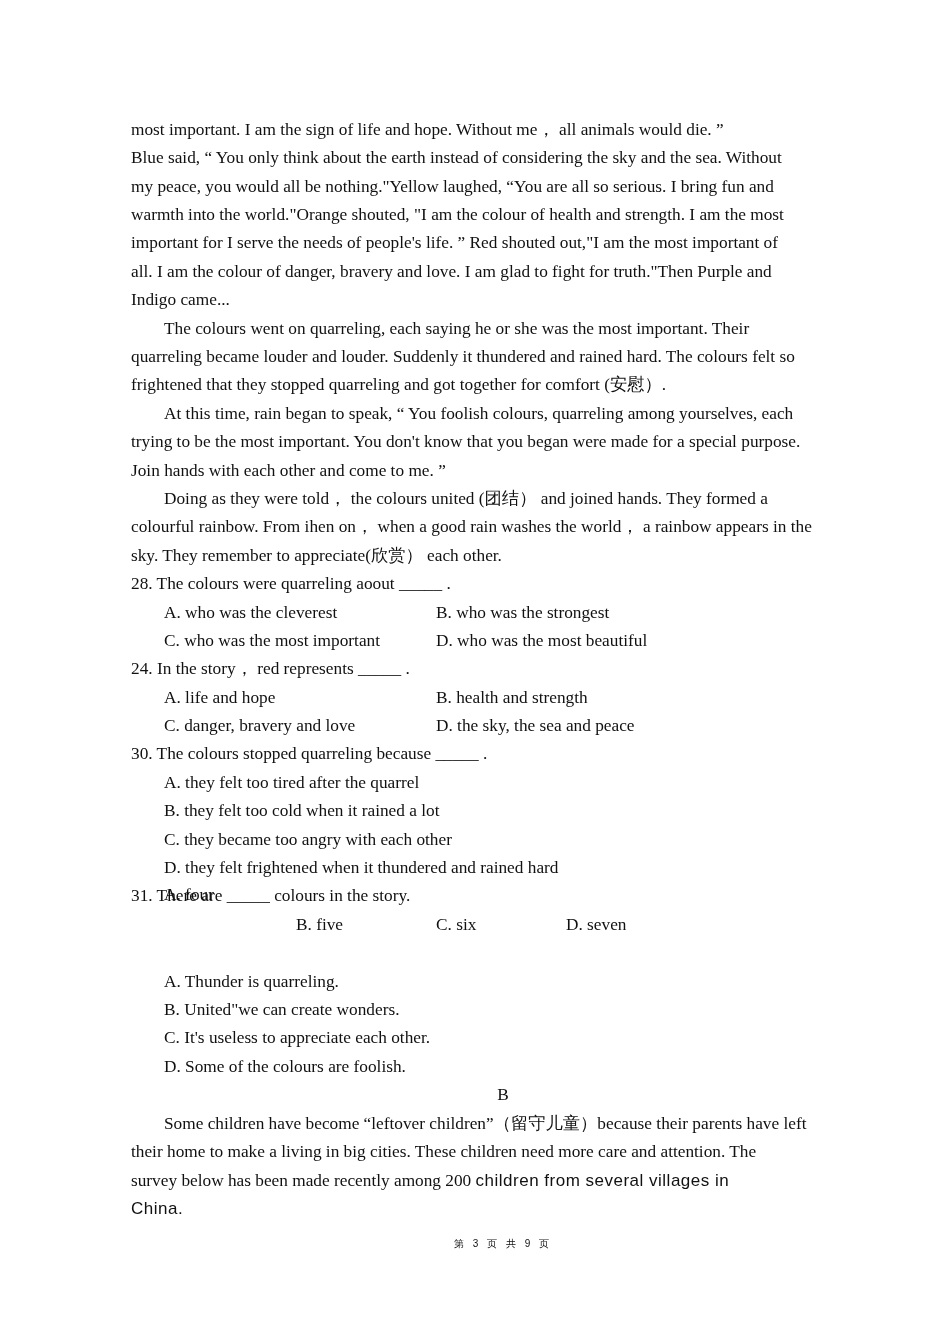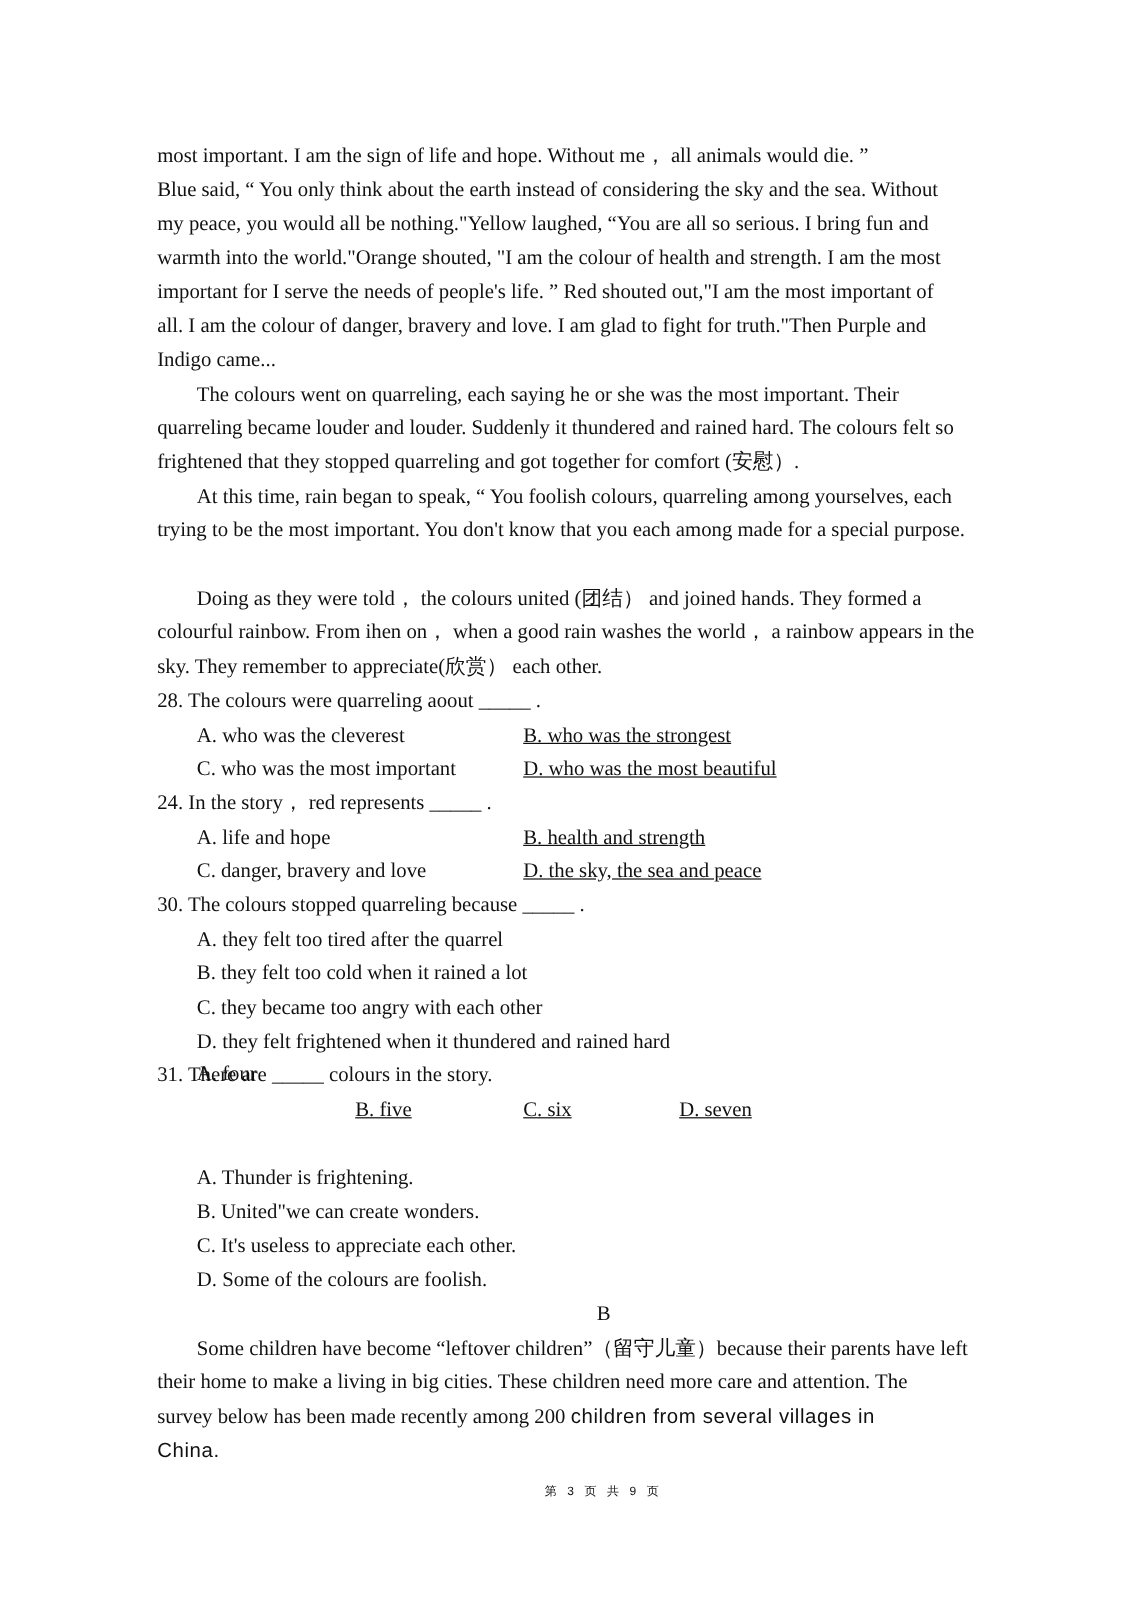--- a/index.html
+++ b/index.html
@@ -35,7 +35,7 @@
   <div class="line" style="top:375px">frightened that they stopped quarreling and got together for comfort (安慰）.</div>
 
   <div class="line ind" style="top:404px">At this time, rain began to speak, “ You foolish colours, quarreling among yourselves, each</div>
-  <div class="line" style="top:432px">trying to be the most important. You don't know that you each among made for a special purpose.</div>
+  <div class="line" style="top:432px">trying to be the most important. You don't know that you began were made for a special purpose.</div>
 
   <div class="line ind" style="top:489px">Doing as they were told， the colours united (团结） and joined hands. They formed a</div>
   <div class="line" style="top:517px">colourful rainbow. From ihen on， when a good rain washes the world， a rainbow appears in the</div>

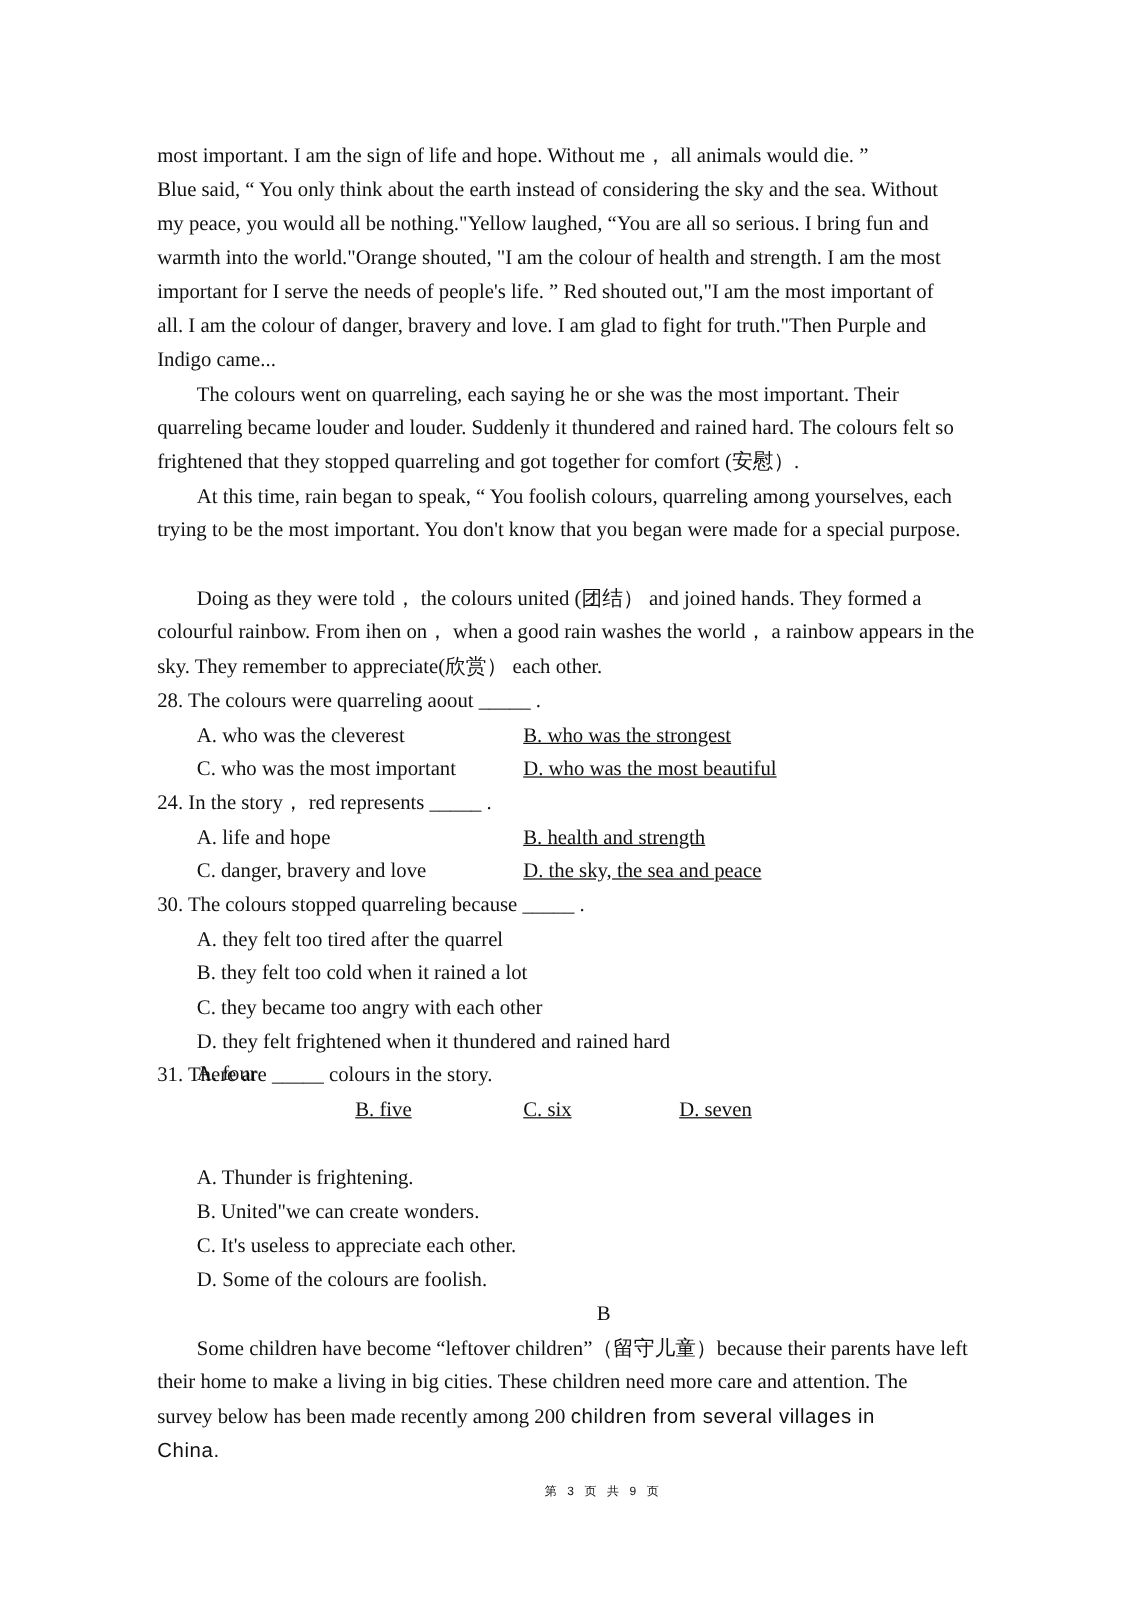--- a/index.html
+++ b/index.html
@@ -36,6 +36,7 @@
 
   <div class="line ind" style="top:404px">At this time, rain began to speak, “ You foolish colours, quarreling among yourselves, each</div>
   <div class="line" style="top:432px">trying to be the most important. You don't know that you began were made for a special purpose.</div>
+  <div class="line" style="top:461px">Join hands with each other and come to me. ”</div>
 
   <div class="line ind" style="top:489px">Doing as they were told， the colours united (团结） and joined hands. They formed a</div>
   <div class="line" style="top:517px">colourful rainbow. From ihen on， when a good rain washes the world， a rainbow appears in the</div>

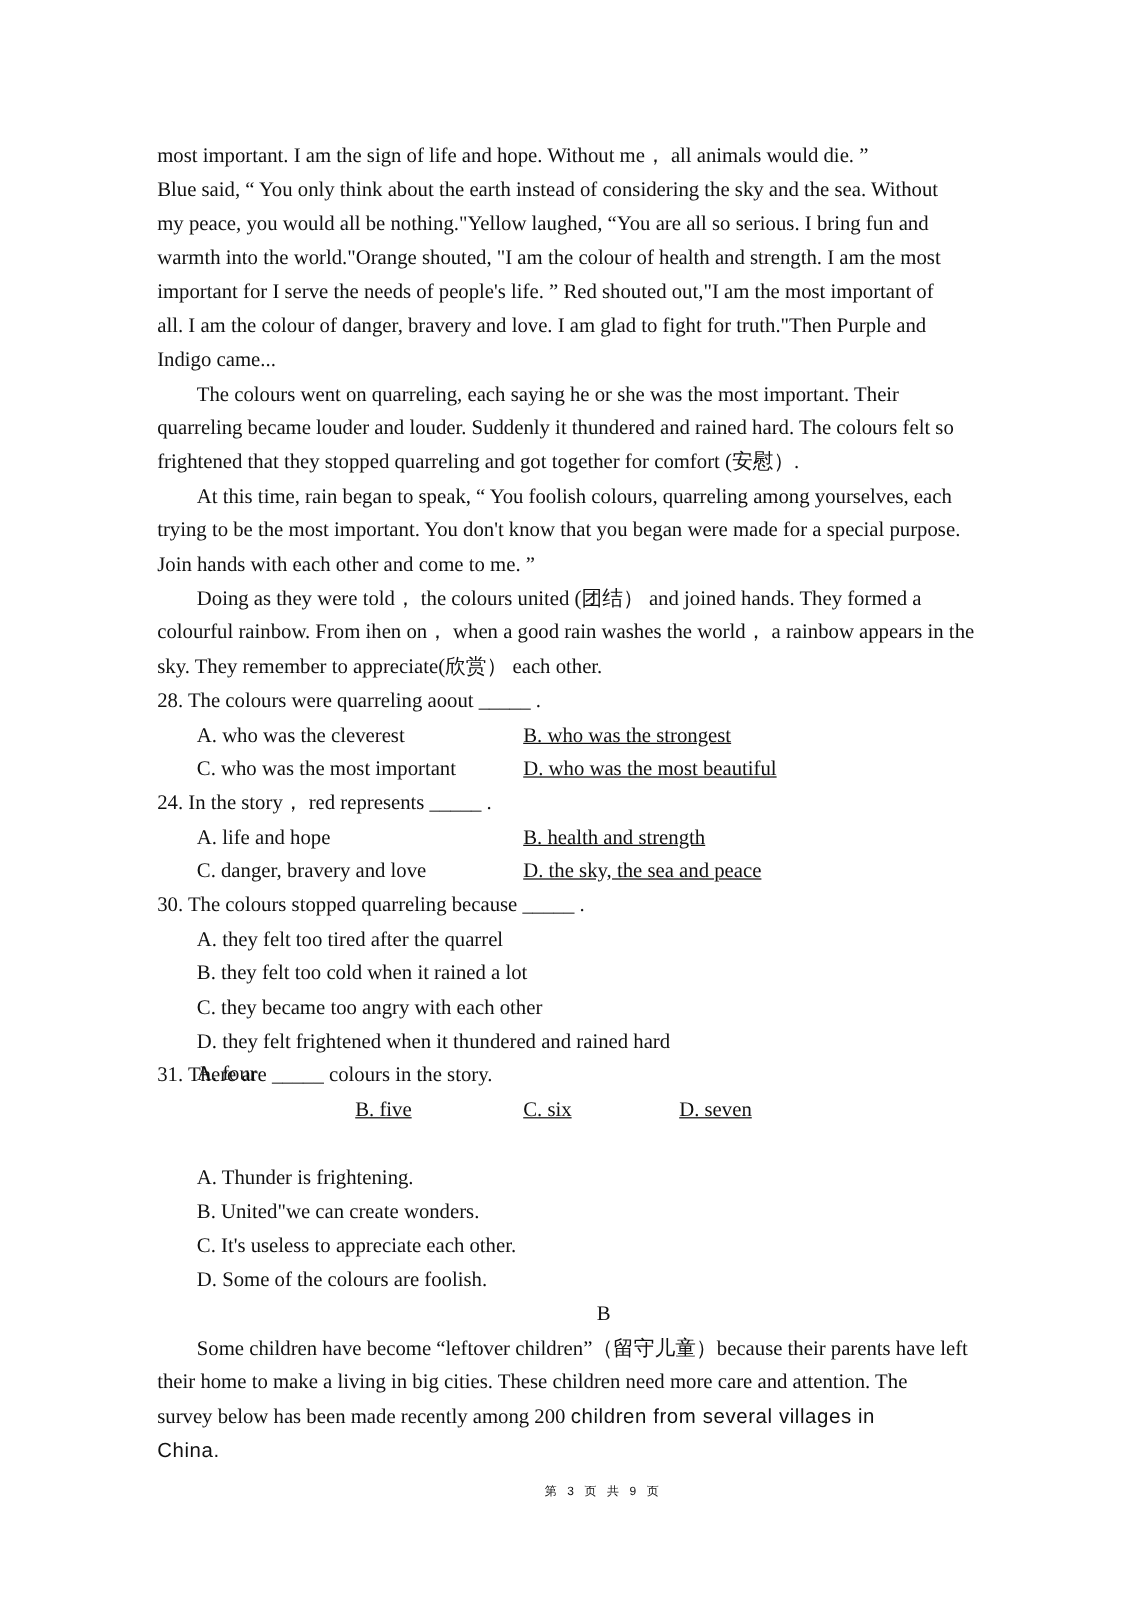--- a/index.html
+++ b/index.html
@@ -12,7 +12,7 @@
     position: absolute; left: 103px; white-space: nowrap; line-height: 20px; height: 22px;
   }
   .ind { left: 136px; }
-  .optB { position: absolute; white-space: nowrap; line-height: 20px; text-decoration: underline; }
+  .optB { position: absolute; white-space: nowrap; line-height: 20px; }
   .mono { font-family: Liberation Sans, sans-serif; font-size: 17px; letter-spacing: 0.5px; }
   .center { left: 0; width: 950px; text-align: center; }
   .footer { font-family: Liberation Sans, sans-serif; font-size: 10px; letter-spacing: 3px; }

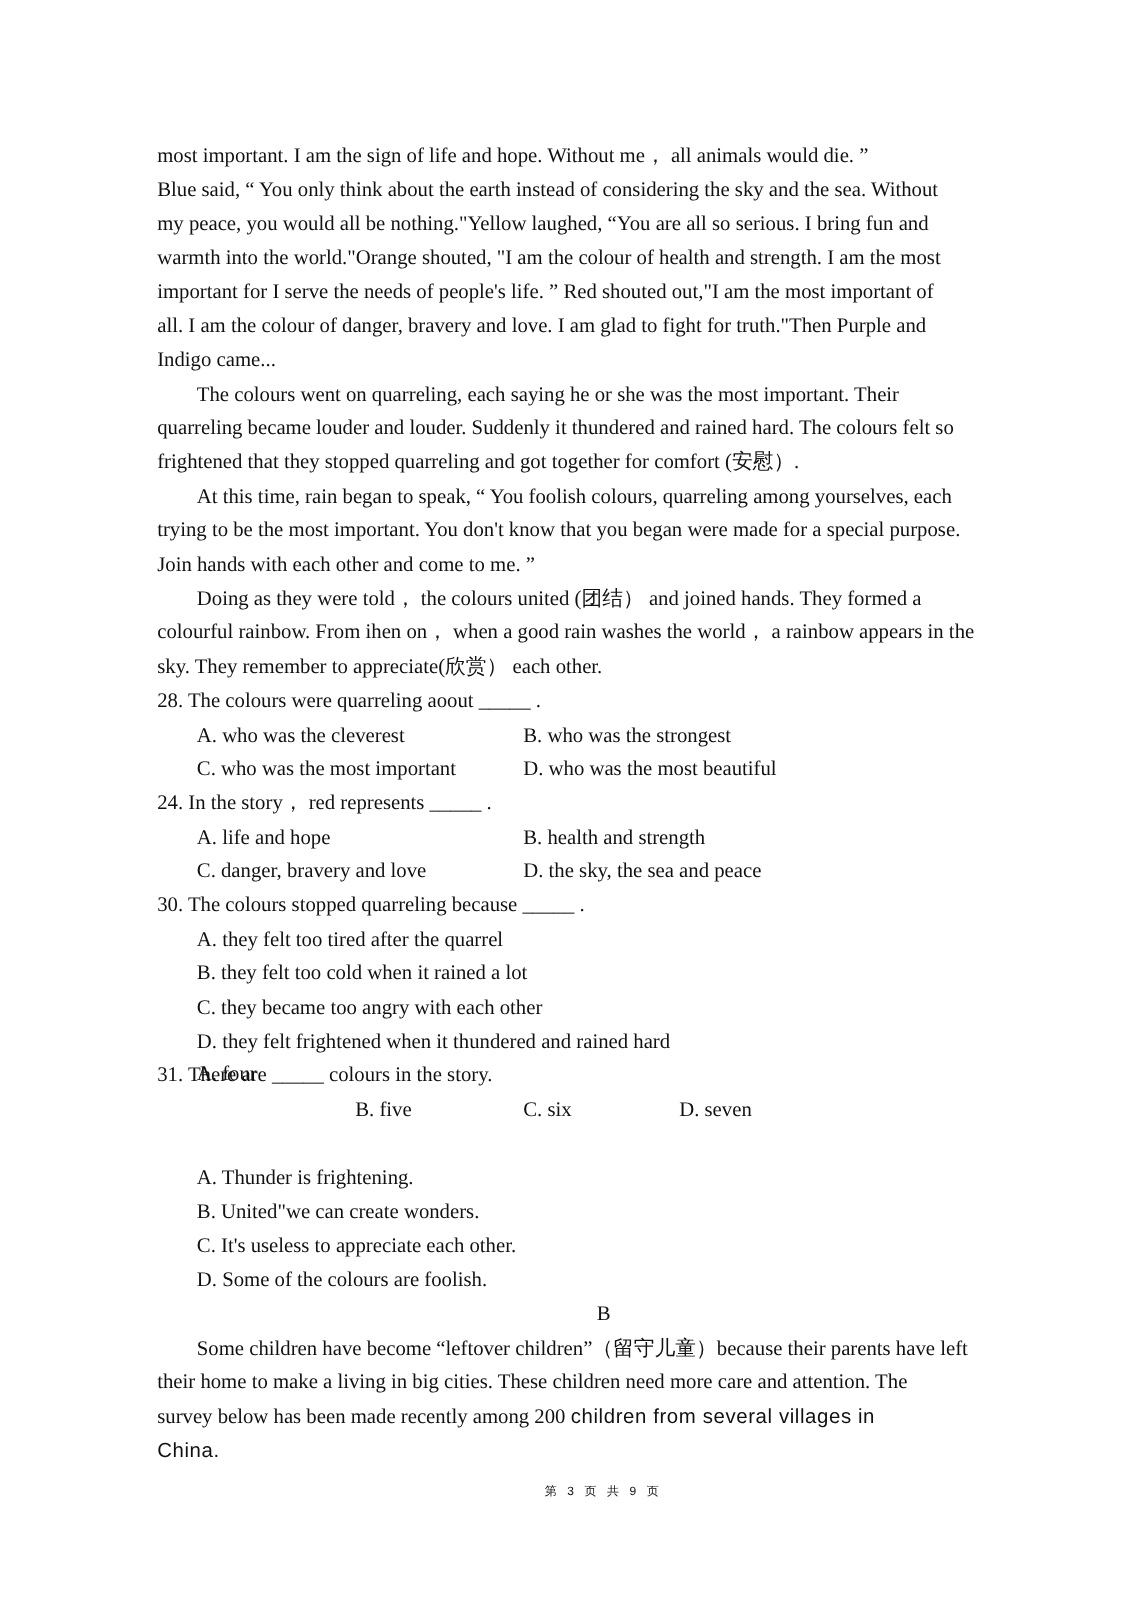--- a/index.html
+++ b/index.html
@@ -66,7 +66,7 @@
   <div class="optB" style="left:408px;top:915px">C. six</div>
   <div class="optB" style="left:538px;top:915px">D. seven</div>
 
-  <div class="line ind" style="top:972px">A. Thunder is frightening.</div>
+  <div class="line ind" style="top:972px">A. Thunder is quarreling.</div>
   <div class="line ind" style="top:1000px">B. United"we can create wonders.</div>
   <div class="line ind" style="top:1028px">C. It's useless to appreciate each other.</div>
   <div class="line ind" style="top:1057px">D. Some of the colours are foolish.</div>

